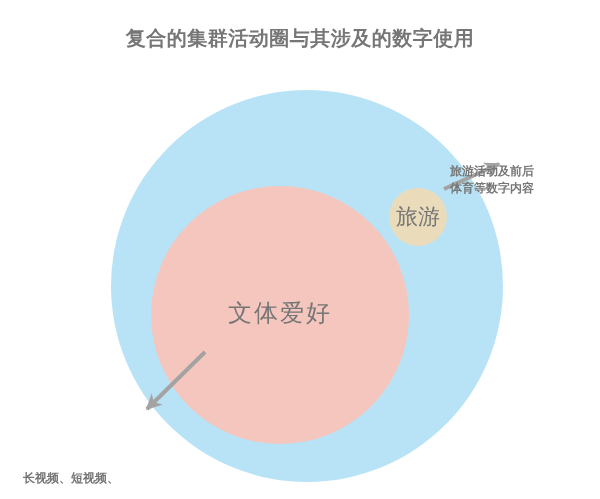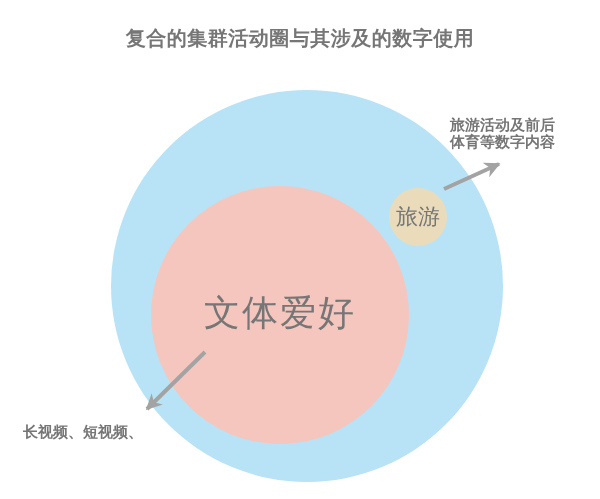--- a/index.html
+++ b/index.html
@@ -67,11 +67,12 @@
   }
   .annotation {
     position: absolute;
-    font-size: 15px;
+    font-size: 12px;
     font-weight: 700;
     color: var(--text-gray);
     line-height: 17px;
     white-space: nowrap;
+    margin-top: 46px;
   }
   .annotation-travel { left: 450px; top: 117px; }
   .annotation-content { left: 23px; top: 424px; }

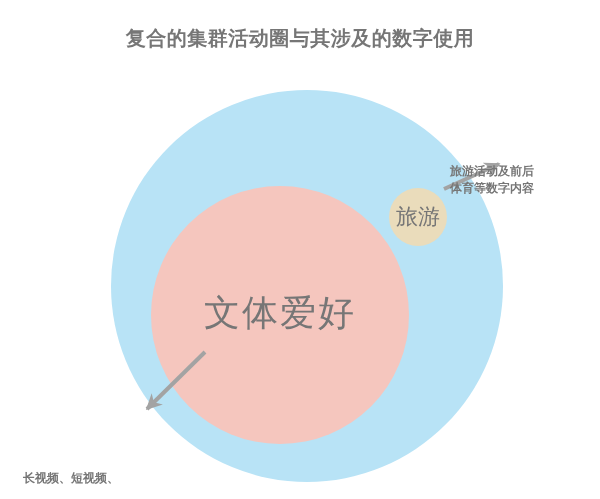--- a/index.html
+++ b/index.html
@@ -49,7 +49,7 @@
     background: var(--inner-circle);
   }
   .inner-label {
-    font-size: 36px;
+    font-size: 24px;
     font-weight: 500;
     color: var(--text-gray);
     letter-spacing: 2px;

